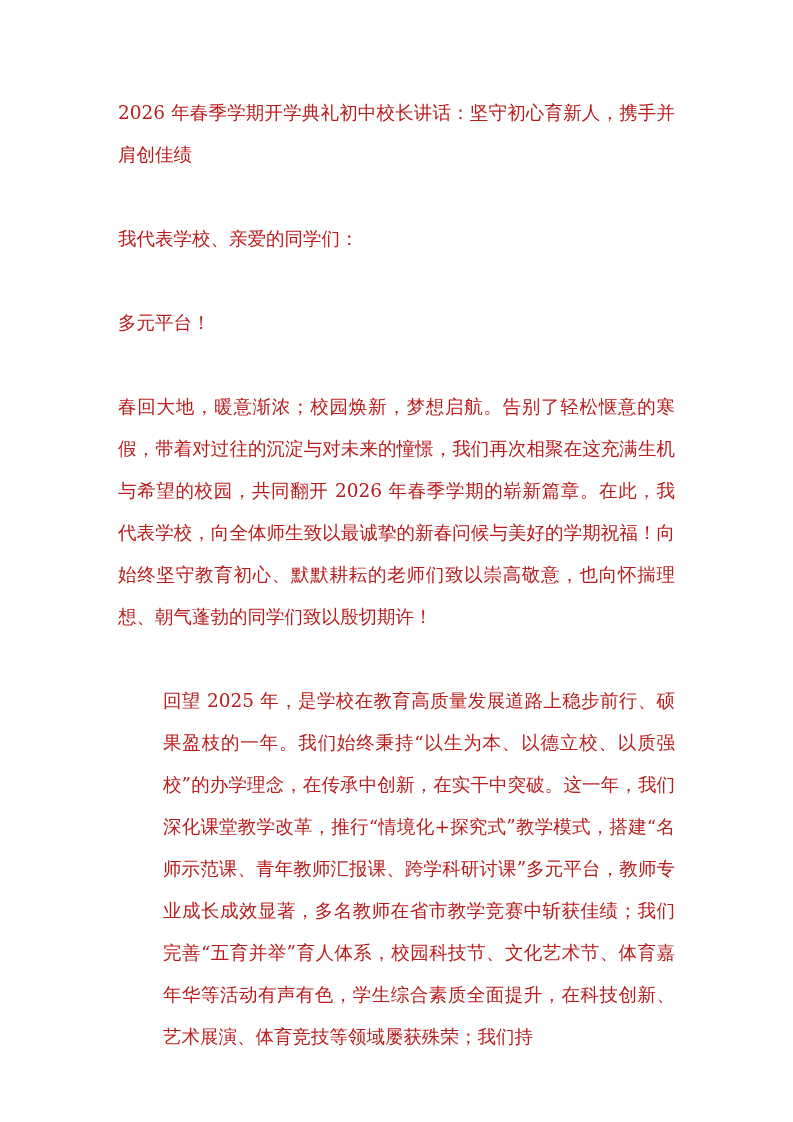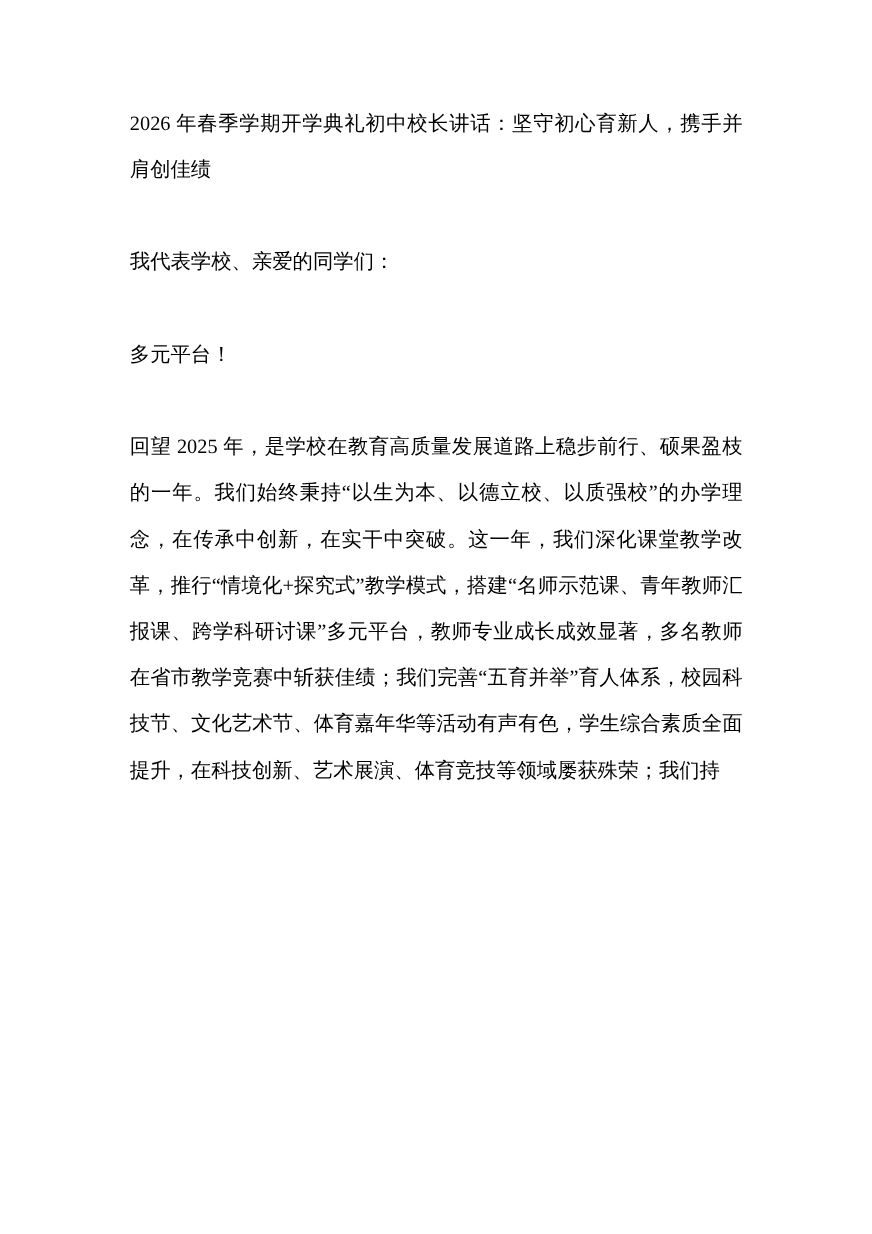--- a/index.html
+++ b/index.html
@@ -34,7 +34,7 @@
 </head>
 <body style="background: rgb(255, 255, 255);">
 
-<div class="page" style="color: #000000; font-family: Liberation Serif, serif;">
+<div class="page" style="color: #b91c1c;">
   <p class="block">2026 年春季学期开学典礼初中校长讲话：坚守初心育新人，携手并肩创佳绩</p>
   <p class="block">我代表学校、亲爱的同学们：</p>
   <p class="block">多元平台！</p>

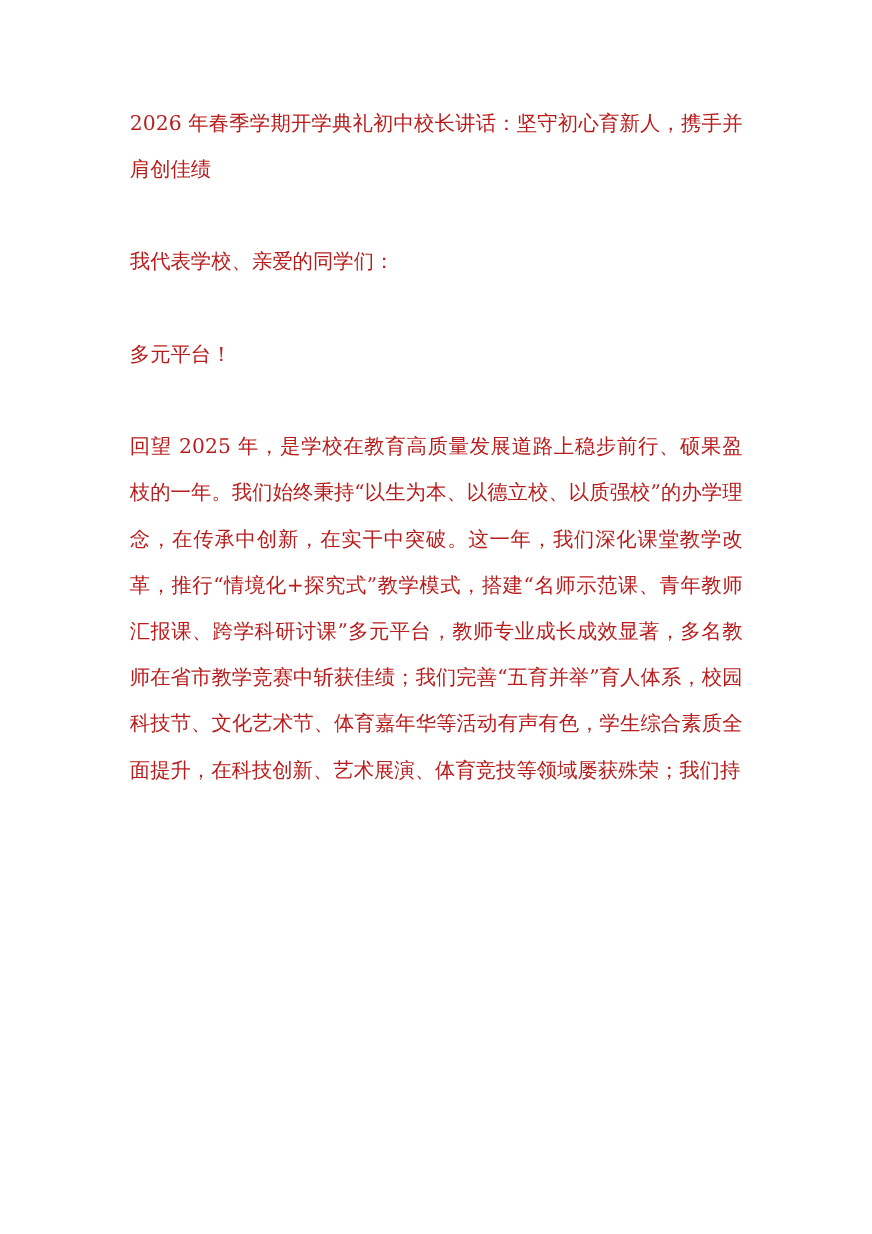--- a/index.html
+++ b/index.html
@@ -38,6 +38,7 @@
   <p class="block">2026 年春季学期开学典礼初中校长讲话：坚守初心育新人，携手并肩创佳绩</p>
   <p class="block">我代表学校、亲爱的同学们：</p>
   <p class="block">多元平台！</p>
+  <p class="block">春回大地，暖意渐浓；校园焕新，梦想启航。告别了轻松惬意的寒假，带着对过往的沉淀与对未来的憧憬，我们再次相聚在这充满生机与希望的校园，共同翻开 2026 年春季学期的崭新篇章。在此，我代表学校，向全体师生致以最诚挚的新春问候与美好的学期祝福！向始终坚守教育初心、默默耕耘的老师们致以崇高敬意，也向怀揣理想、朝气蓬勃的同学们致以殷切期许！</p>
   <p class="block">回望 2025 年，是学校在教育高质量发展道路上稳步前行、硕果盈枝的一年。我们始终秉持“以生为本、以德立校、以质强校”的办学理念，在传承中创新，在实干中突破。这一年，我们深化课堂教学改革，推行“情境化+探究式”教学模式，搭建“名师示范课、青年教师汇报课、跨学科研讨课”多元平台，教师专业成长成效显著，多名教师在省市教学竞赛中斩获佳绩；我们完善“五育并举”育人体系，校园科技节、文化艺术节、体育嘉年华等活动有声有色，学生综合素质全面提升，在科技创新、艺术展演、体育竞技等领域屡获殊荣；我们持</p>
 </div>
 

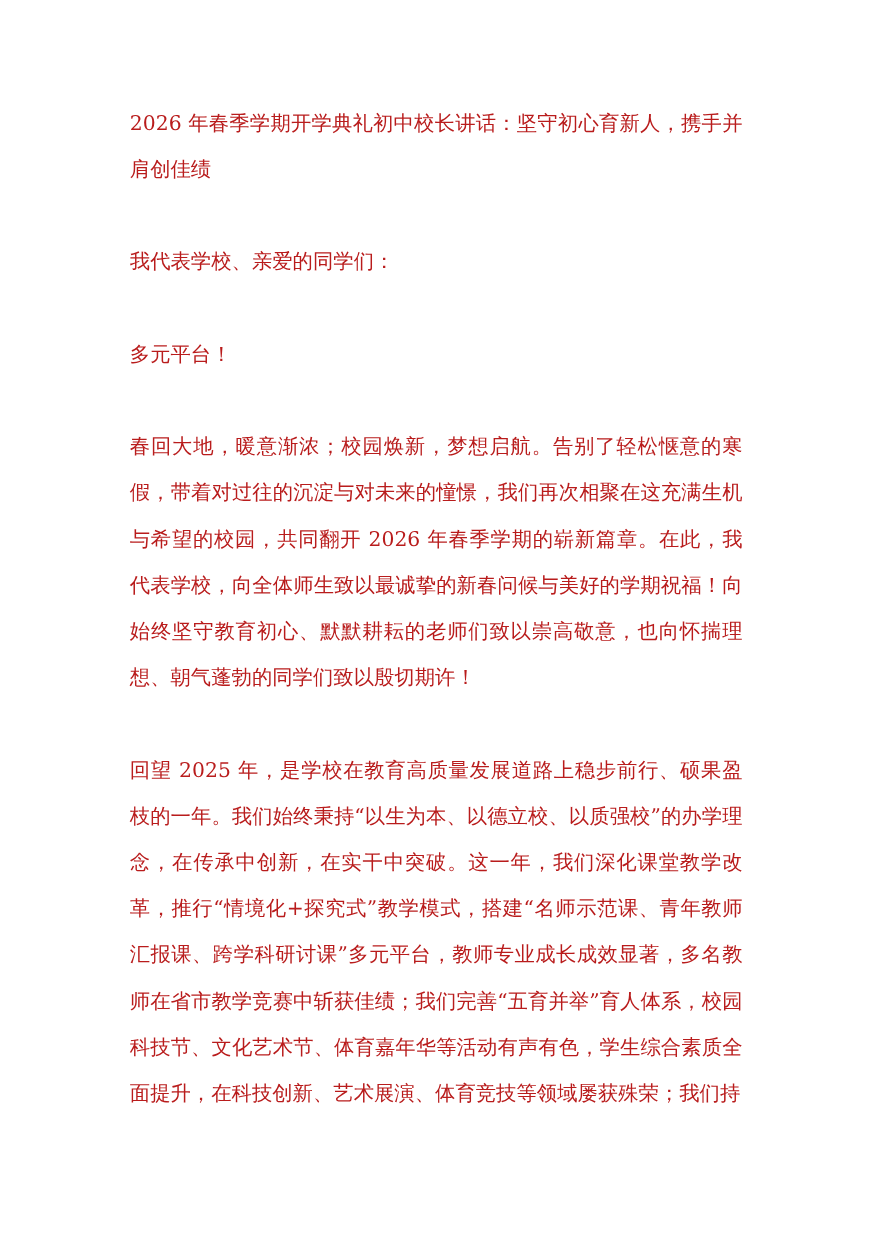--- a/index.html
+++ b/index.html
@@ -29,6 +29,7 @@
   }
   .block:last-child {
     margin-bottom: 0;
+    margin-left: 45px;
   }
 </style>
 </head>

